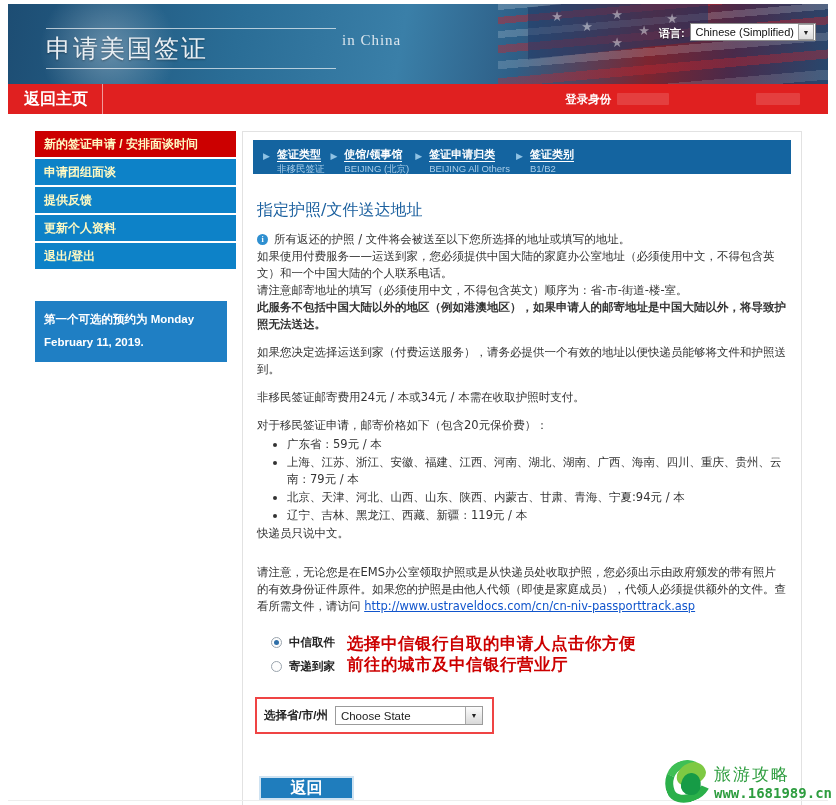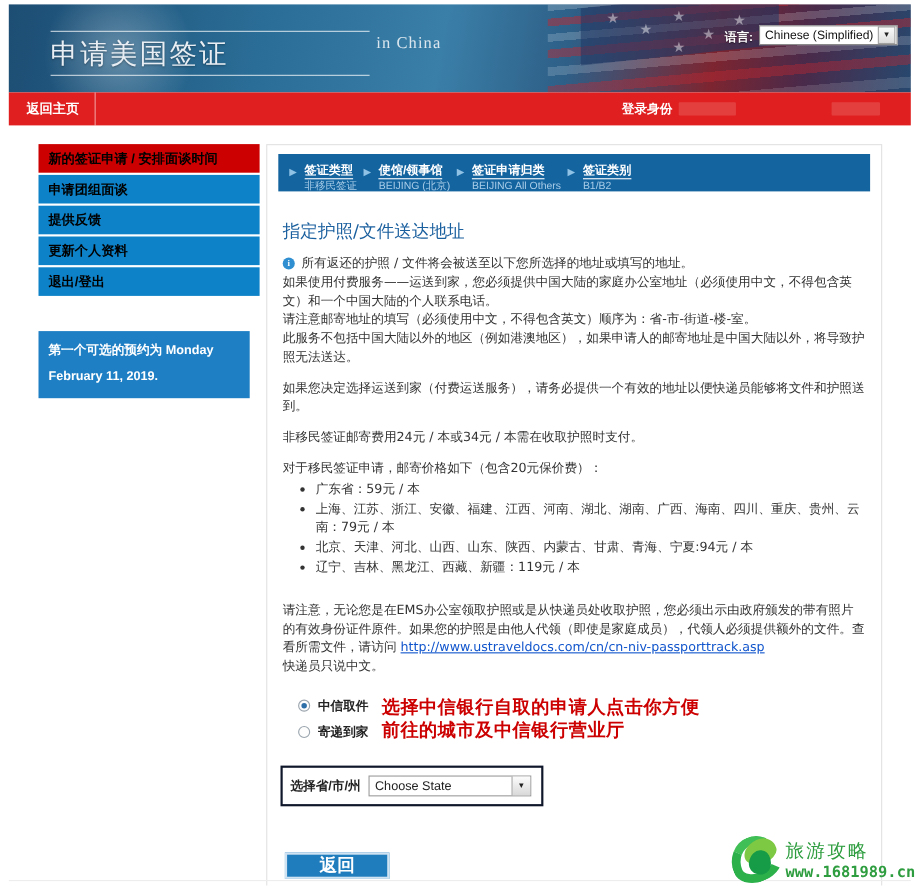--- a/index.html
+++ b/index.html
@@ -87,7 +87,7 @@
     color:#fff;
   }
   .redbar-home {
-    font-size:12px; font-weight:bold; color:#fff;
+    font-size:16px; font-weight:bold; color:#fff;
     padding:0 14px 0 16px; height:30px; display:flex; align-items:center;
     border-right:1px solid rgba(255,255,255,0.55);
     cursor:pointer;

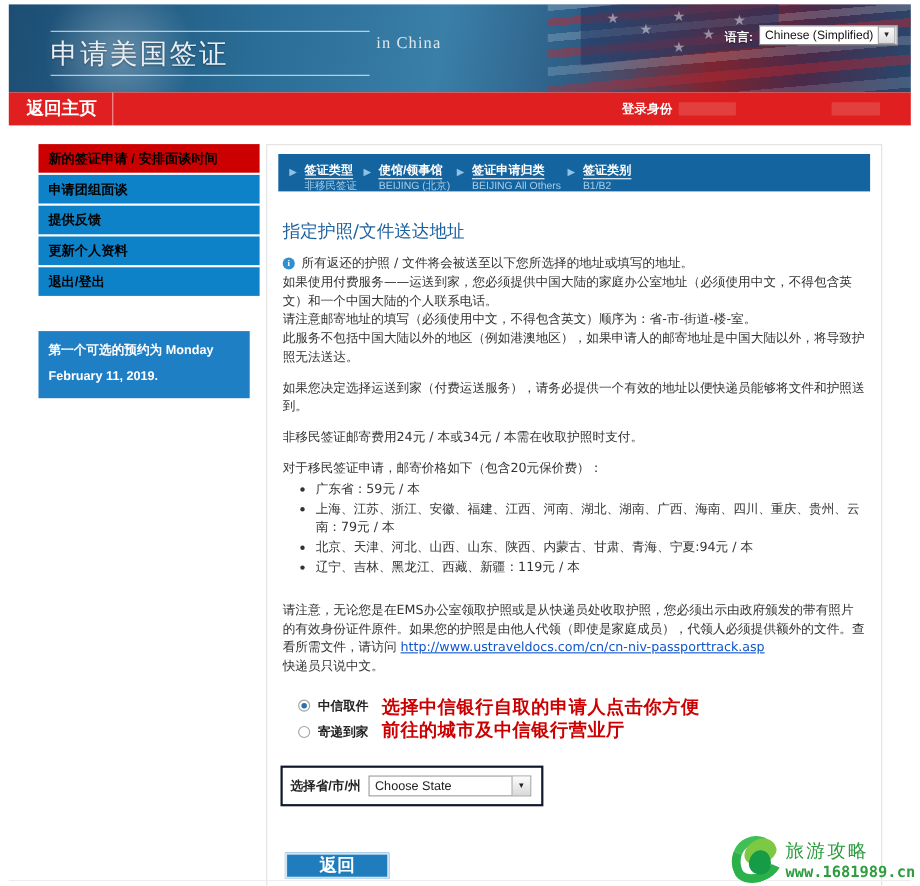--- a/index.html
+++ b/index.html
@@ -104,7 +104,7 @@
   .content-wrap { display:flex; margin:0 8px; padding-top:17px; background:#fff; }
   .sidebar { width:228px; padding-left:27px; }
   .menu-item {
-    color:#000000; font-size:12px; font-weight:bold;
+    color:#fef9c3; font-size:12px; font-weight:bold;
     padding:6px 8px 6px 9px;
     background:#0d82c8; margin-bottom:2px; cursor:pointer;
     line-height:14px;

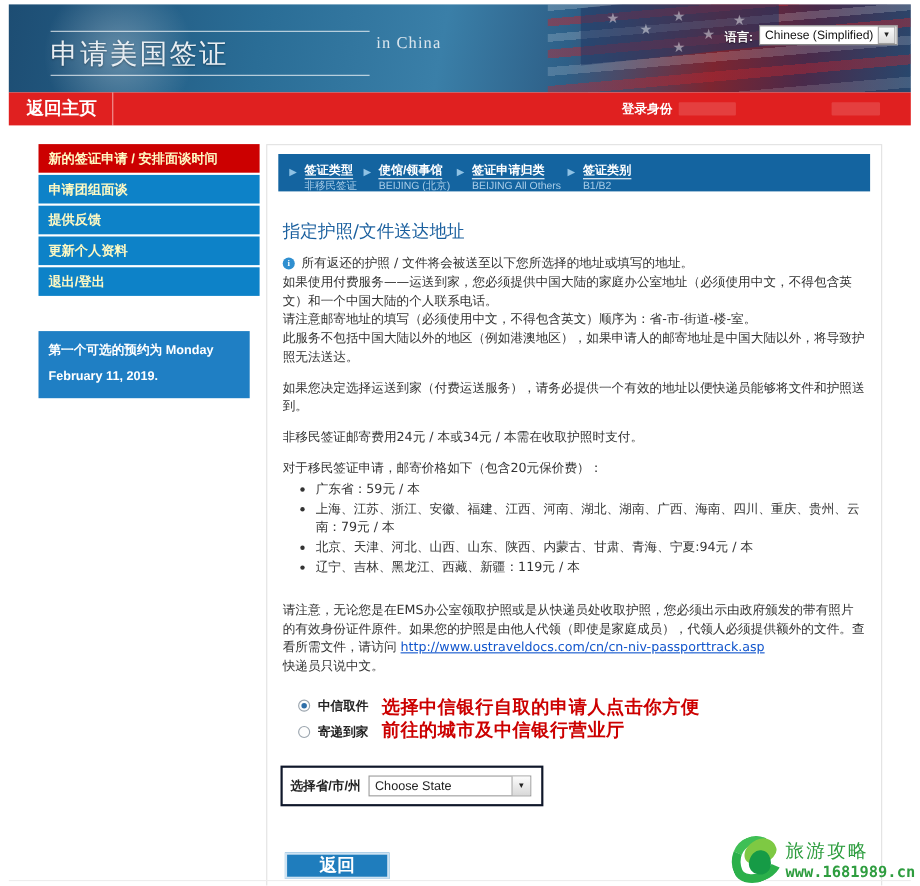--- a/index.html
+++ b/index.html
@@ -145,7 +145,7 @@
   .body-text { font-size:11.5px; line-height:17px; color:#333; margin:0 4px 0 4px; font-family:"DejaVu Sans","Liberation Sans",sans-serif;}
   .p { margin:0 0 0 0; }
   .p.gap { margin-top:11px; }
-  .p.bold { font-weight:normal; }
+  .p.bold { font-weight:bold; }
   .info-line { display:flex; align-items:flex-start; gap:6px; }
   .info-icon {
     width:11px; height:11px; border-radius:50%; background:#2f8fd0;

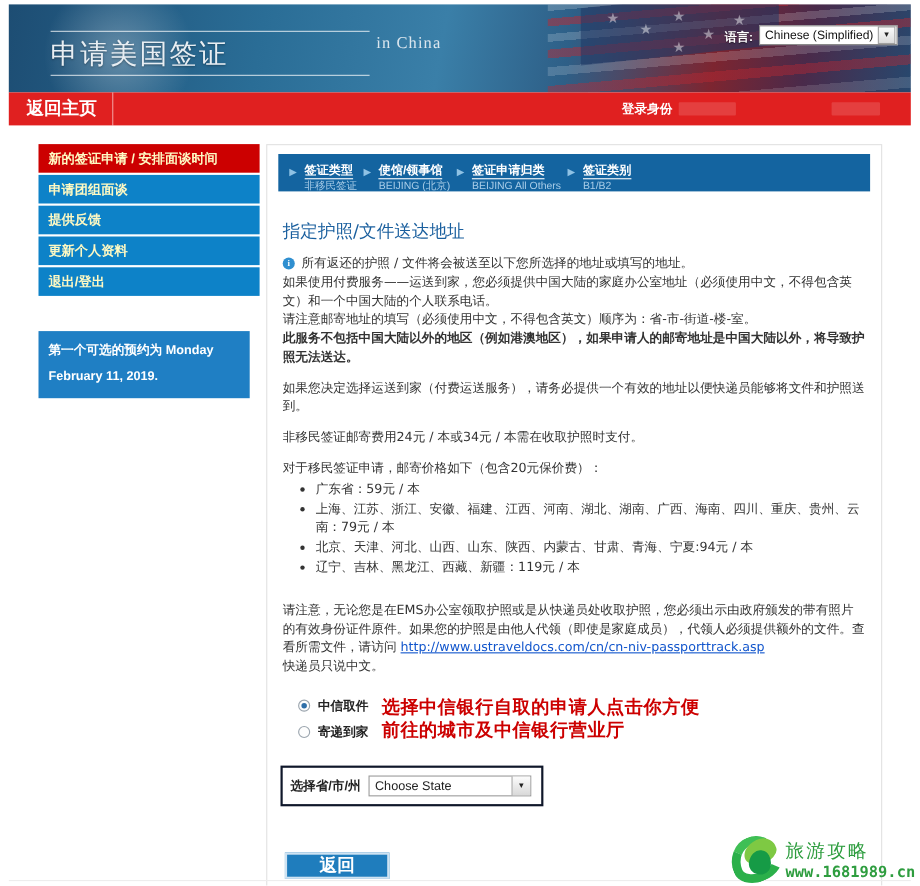--- a/index.html
+++ b/index.html
@@ -339,11 +339,11 @@
           <li>北京、天津、河北、山西、山东、陕西、内蒙古、甘肃、青海、宁夏:94元 / 本</li>
           <li>辽宁、吉林、黑龙江、西藏、新疆：119元 / 本</li>
         </ul>
+        <p class="p">快递员只说中文。</p>
         <p class="p" style="margin-top:22px;">
           <span>请注意，无论您是在EMS办公室领取护照或是从快递员处收取护照，您必须出示由政府颁发的带有照片的有效身份证件原件。如果您的护照是由他人代领（即使是家庭成员），代领人必须提供额外的文件。查看所需文件，请访问</span>
           <a class="link" href="#">http://www.ustraveldocs.com/cn/cn-niv-passporttrack.asp</a>
         </p>
-        <p class="p">快递员只说中文。</p>
       </div>
 
       

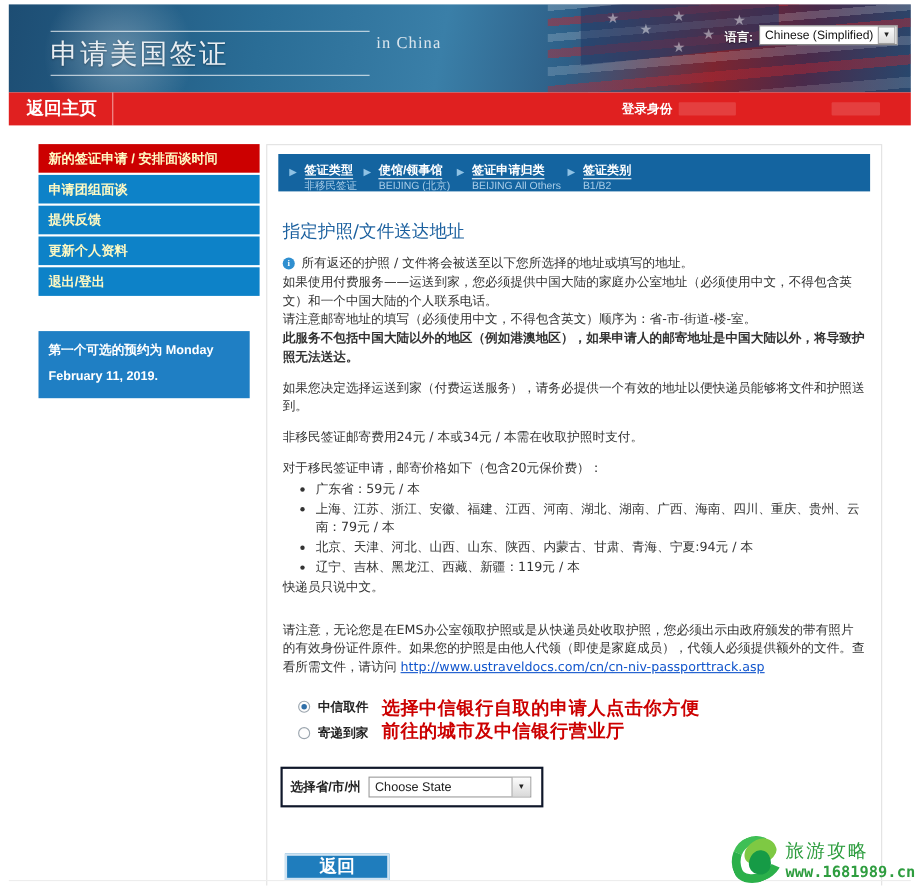--- a/index.html
+++ b/index.html
@@ -178,7 +178,7 @@
 
   
   .state-box {
-    margin:22px 0 0 2px; border:2px solid #0f172a;
+    margin:22px 0 0 2px; border:2px solid #ef4444;
     padding:7px 9px 7px 7px; display:inline-flex; align-items:center; gap:7px;
   }
   .state-label { font-size:11.5px; font-weight:bold; color:#222; }

